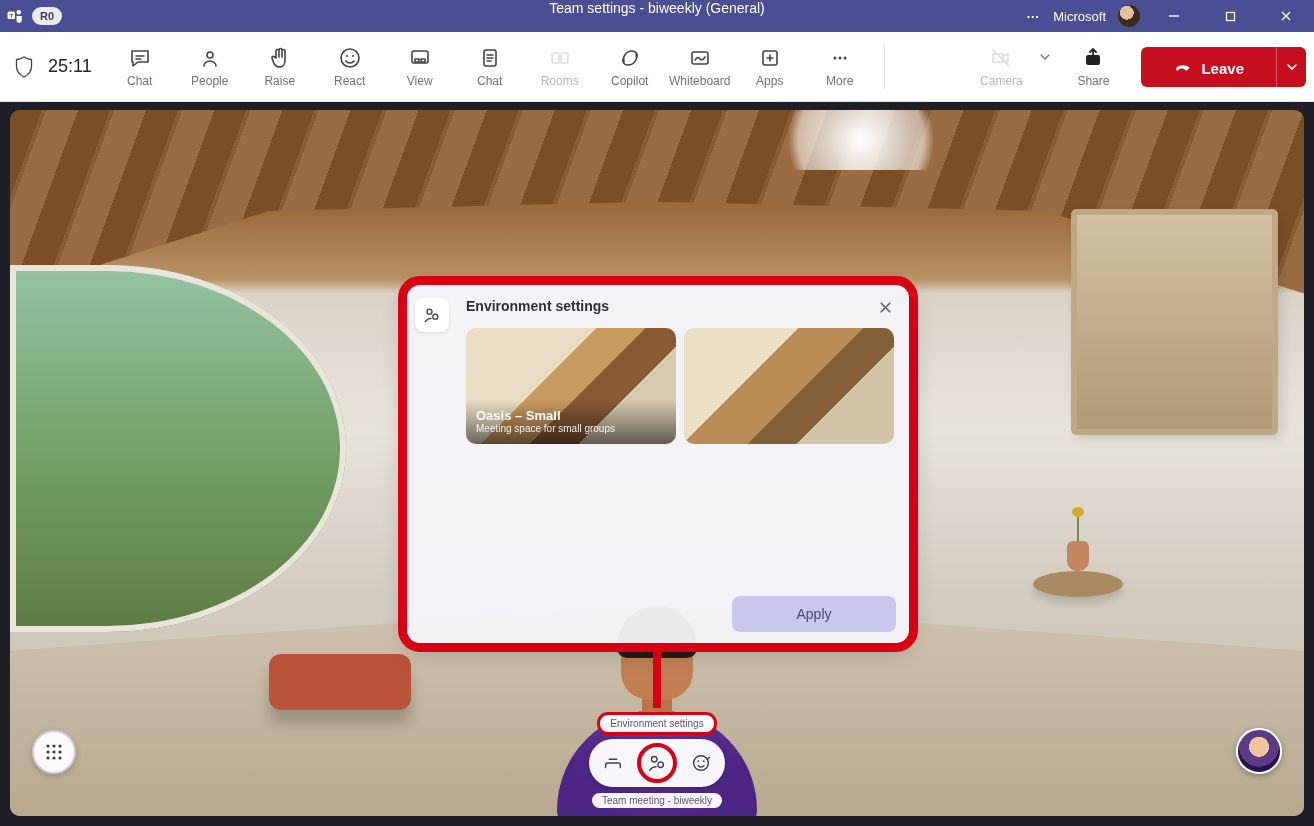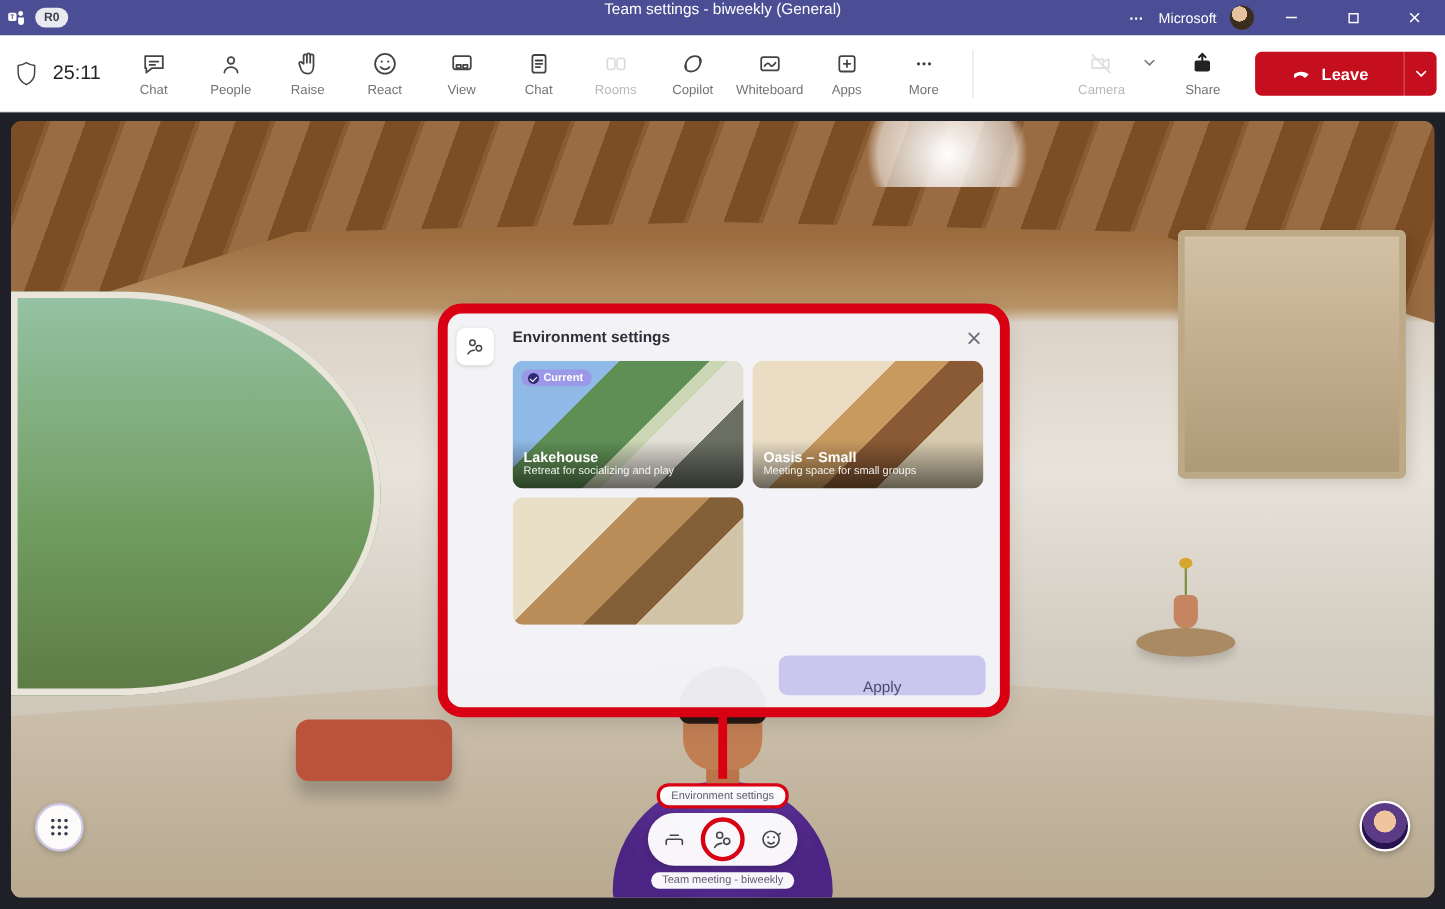--- a/index.html
+++ b/index.html
@@ -380,17 +380,6 @@
 
     <div class="cards" id="env-cards">
         <div class="card">
-          <div class="bg lakehouse-bg"></div>
-          <div class="current-chip">
-            <span class="dot"></span>
-            <span>Current</span>
-          </div>
-          <div class="overlay">
-            <div class="name">Lakehouse</div>
-            <div class="desc">Retreat for socializing and play</div>
-          </div>
-        </div>
-        <div class="card">
           <div class="bg oasis-s-bg"></div>
           <div class="overlay">
             <div class="name">Oasis – Small</div>

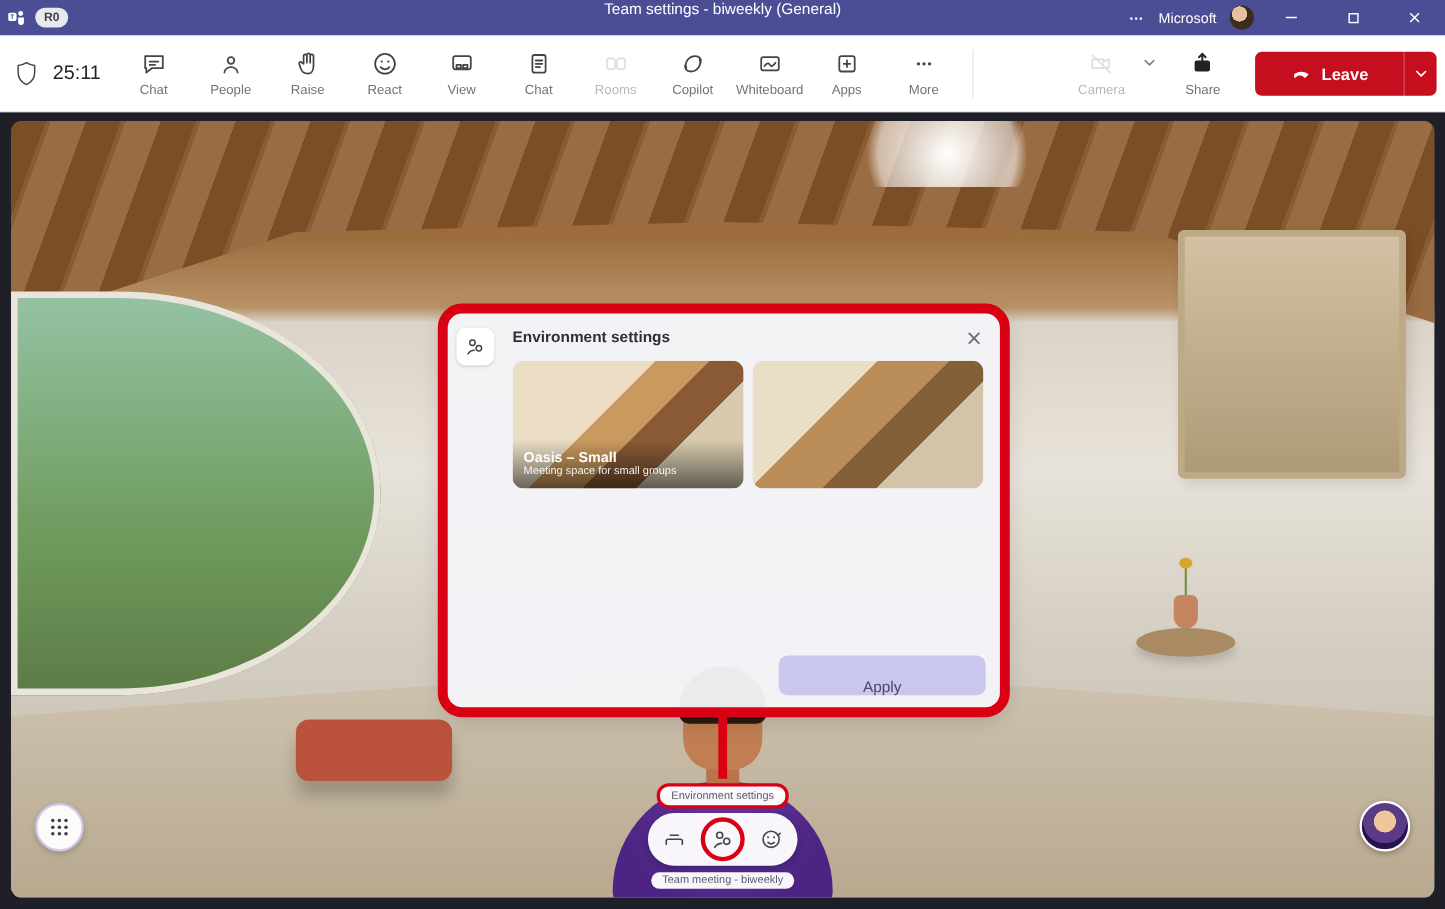--- a/index.html
+++ b/index.html
@@ -119,8 +119,8 @@
     .lakehouse-bg { background: linear-gradient(135deg,#8fb9e6 0 30%,#5f8f55 30% 55%,#cbd6b4 55% 60%,#e3e0d6 60% 75%,#6a6f62 75% 100%); }
     .oasis-s-bg { background: linear-gradient(135deg,#eaddc4 0 40%,#c99a5f 40% 55%,#8a5a35 55% 70%,#d7caaf 70% 100%); }
     .oasis-l-bg { background: linear-gradient(135deg,#e9dfc7 0 35%,#ba8c57 35% 55%,#846038 55% 70%,#d2c4a6 70% 100%); }
-    .apply-btn { position: absolute; right: 14px; bottom: 12px; width: 188px; height: 36px; border-radius: 8px;
-      display: flex; align-items: flex-end; justify-content: center; font-size: 14px; font-weight: 500;
+    .apply-btn { position: absolute; right: 14px; bottom: 12px; width: 164px; height: 36px; border-radius: 8px;
+      display: flex; align-items: center; justify-content: center; font-size: 14px; font-weight: 500;
       background: #c9c7ed; color: #4a4970; cursor: pointer; }
 
     

